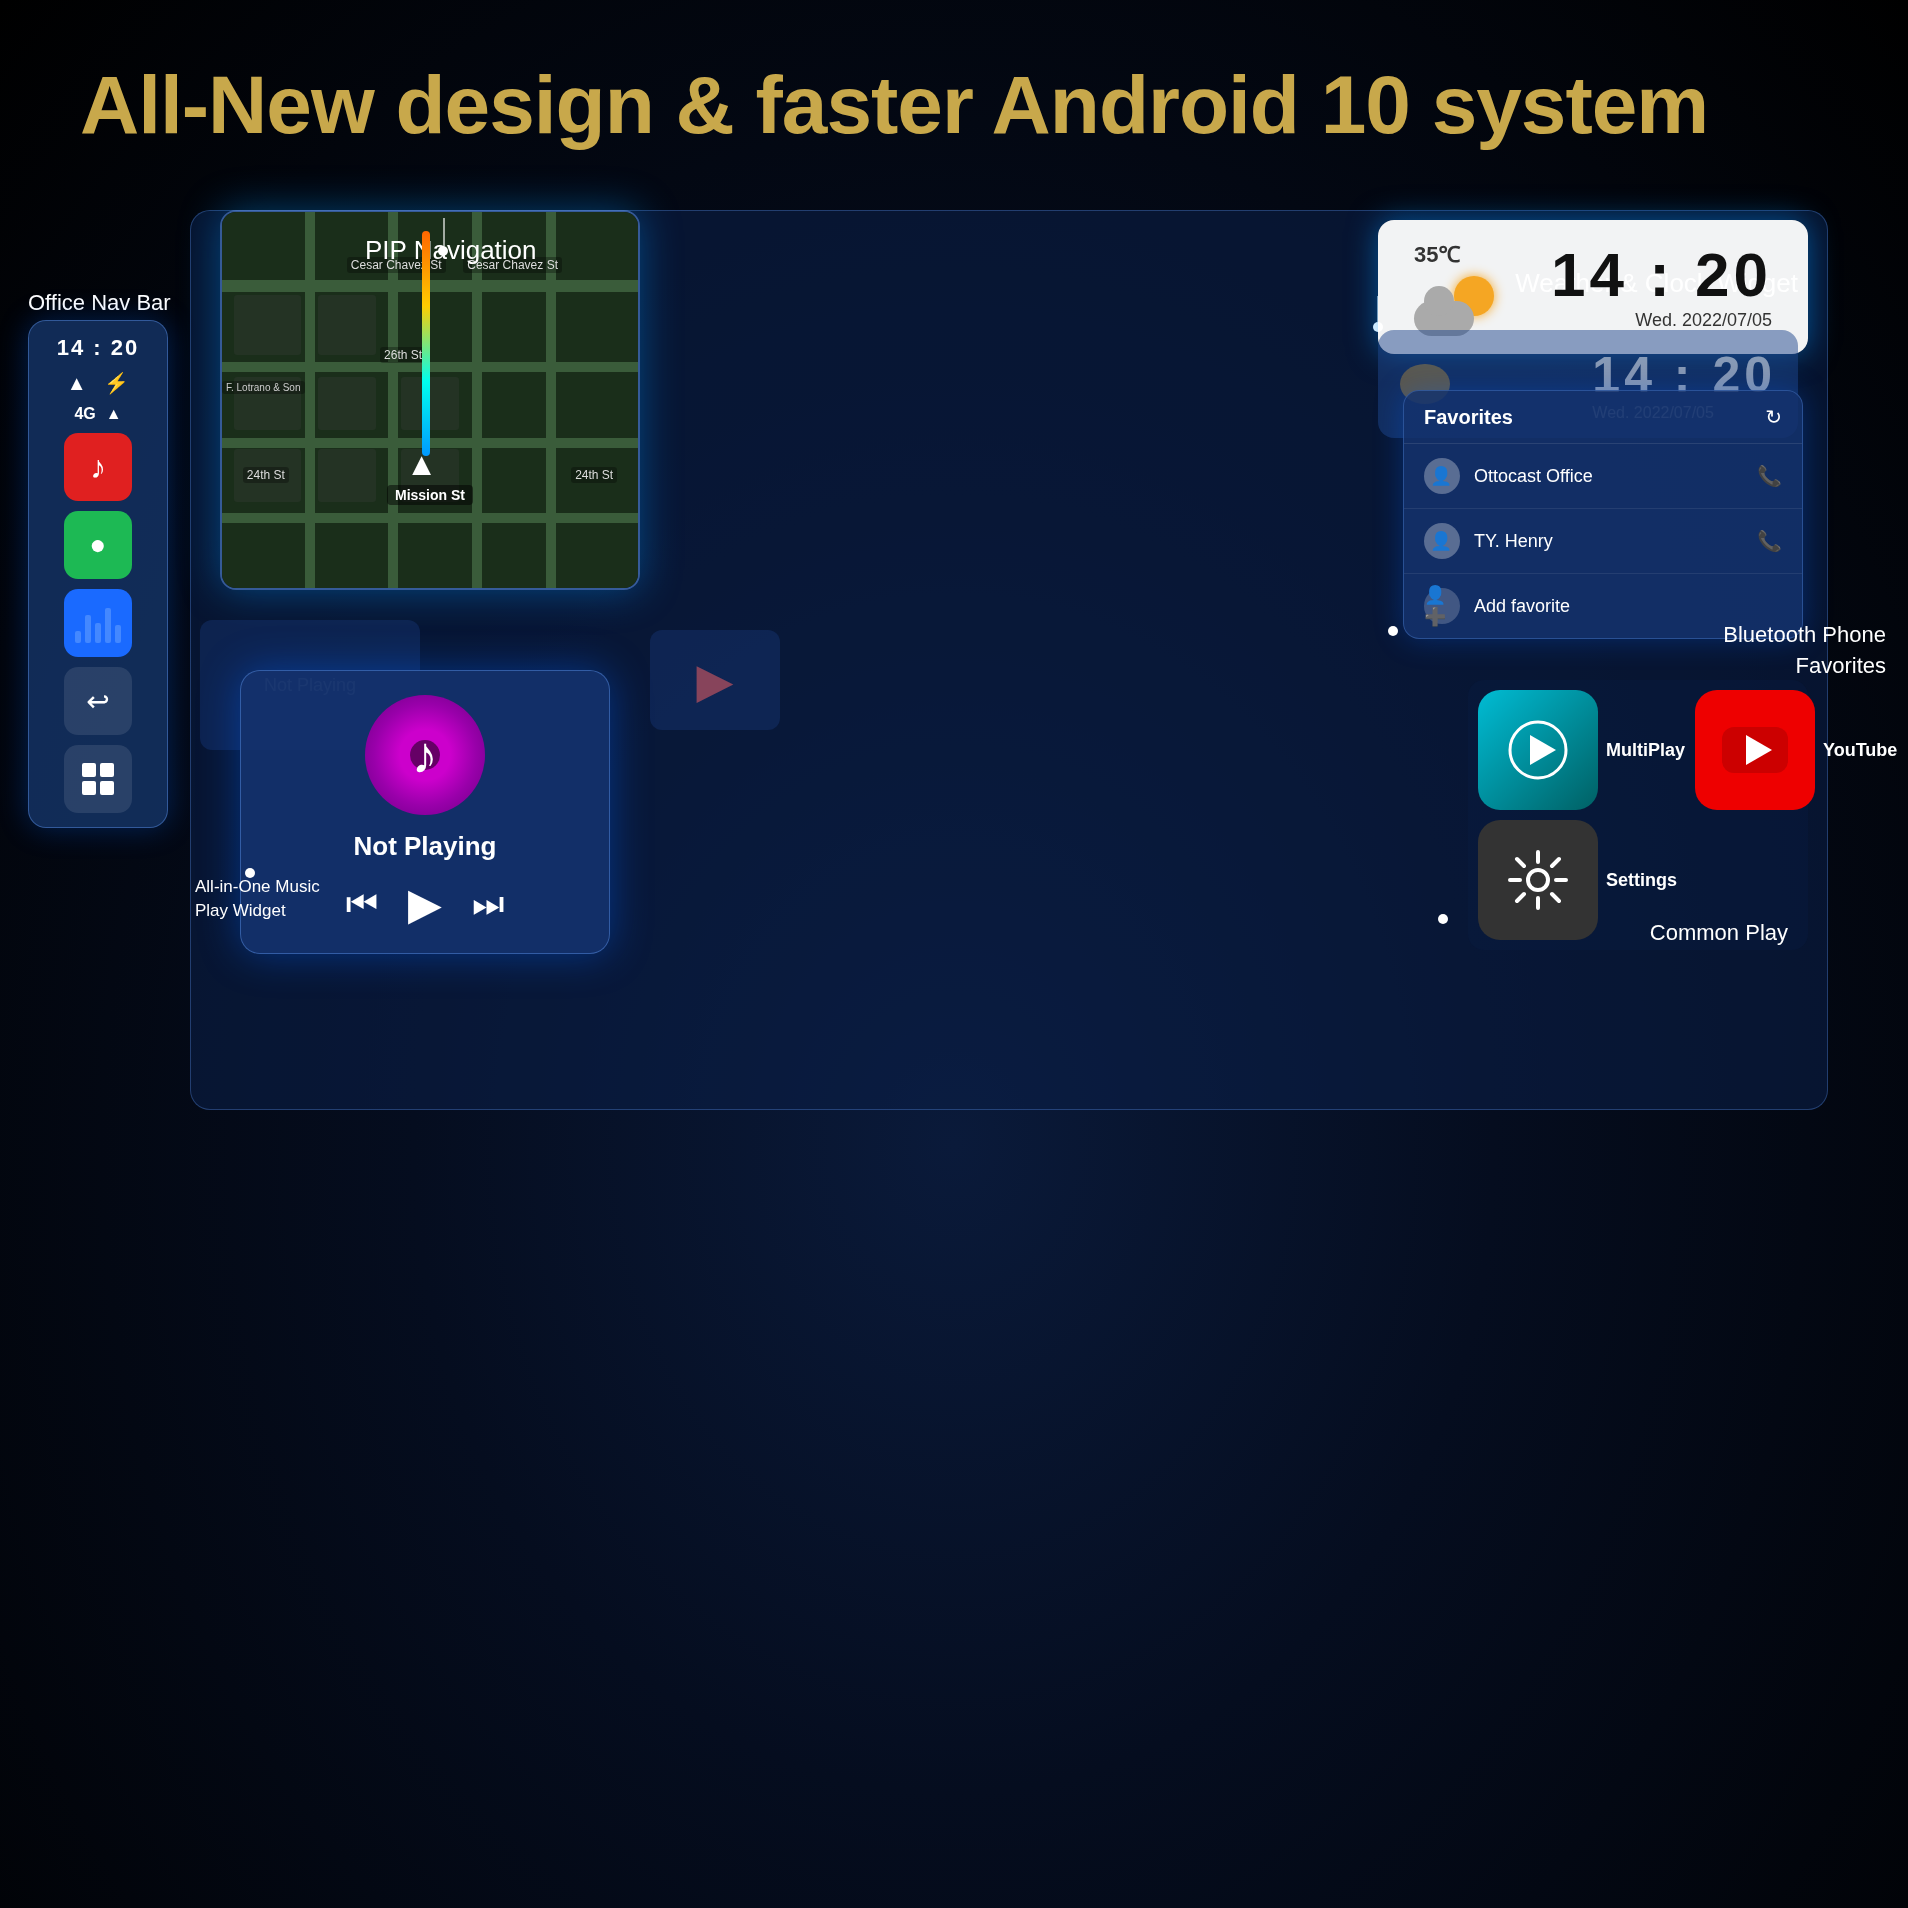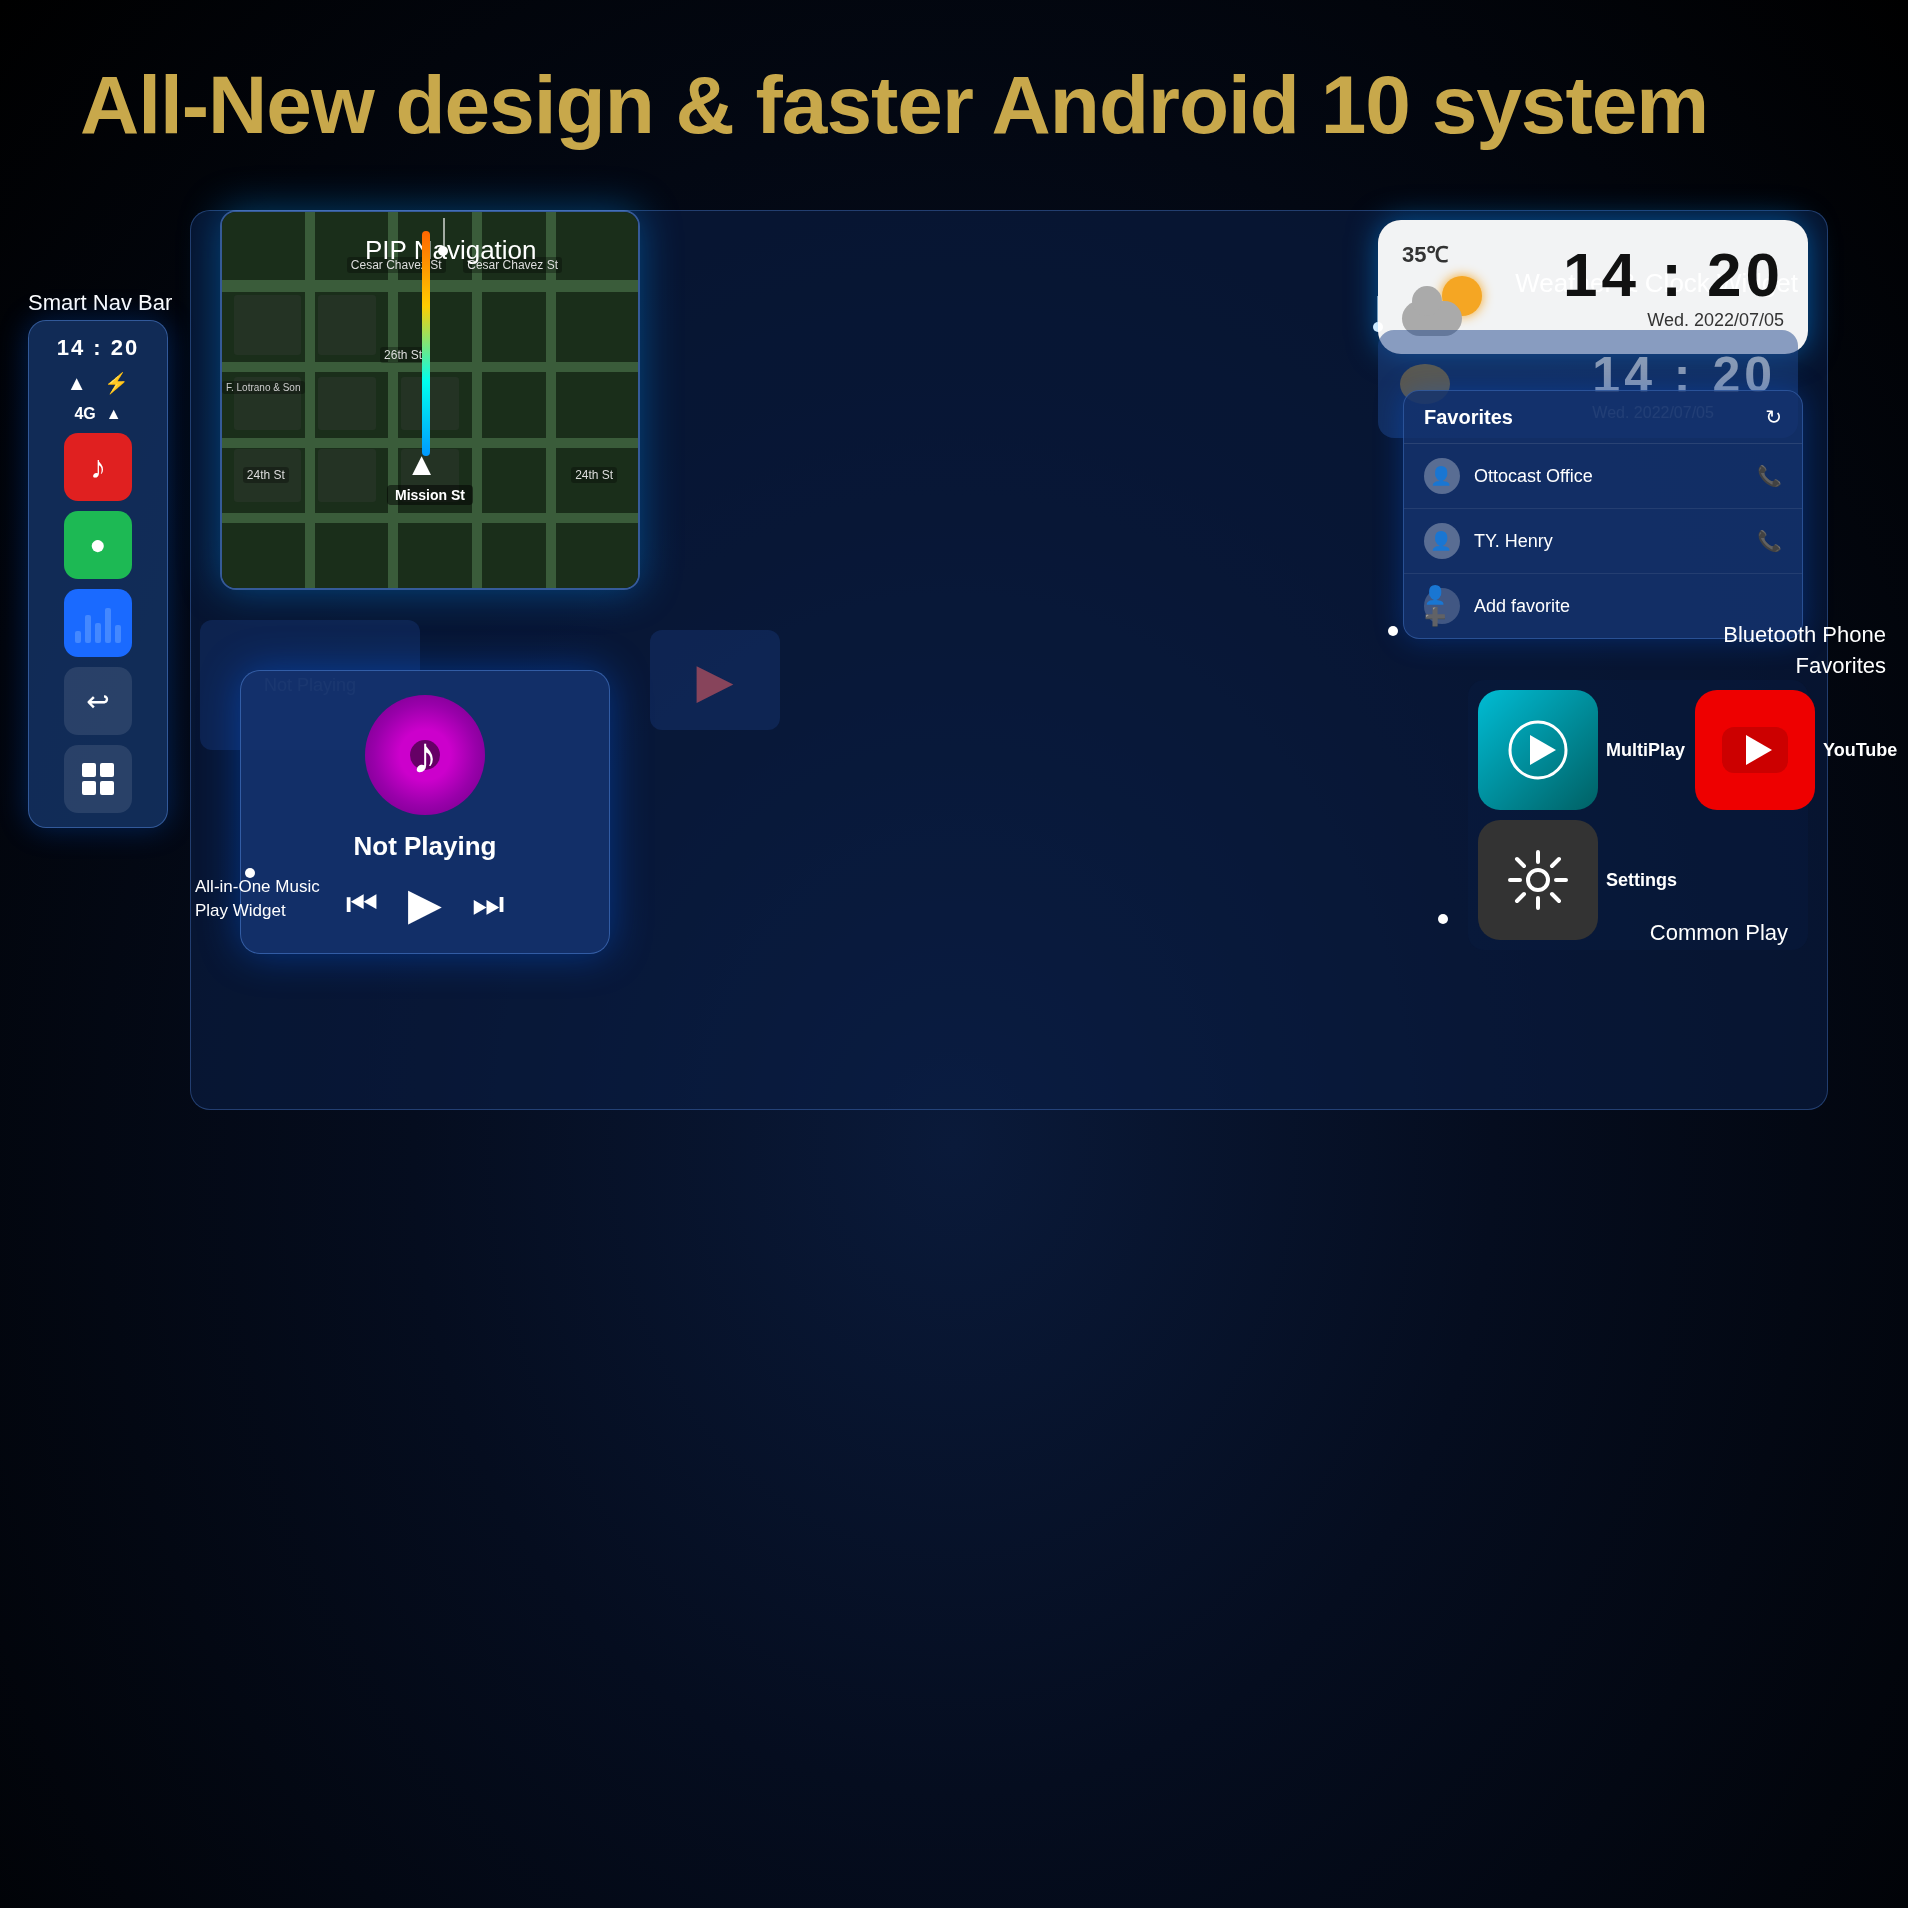--- a/index.html
+++ b/index.html
@@ -173,8 +173,8 @@
       right: 100px;
       width: 430px;
       background: rgba(255,255,255,0.95);
-      border-radius: 23px;
-      padding: 18px 24px;
+      border-radius: 16px;
+      padding: 18px 36px;
       display: flex;
       align-items: center;
       justify-content: space-between;

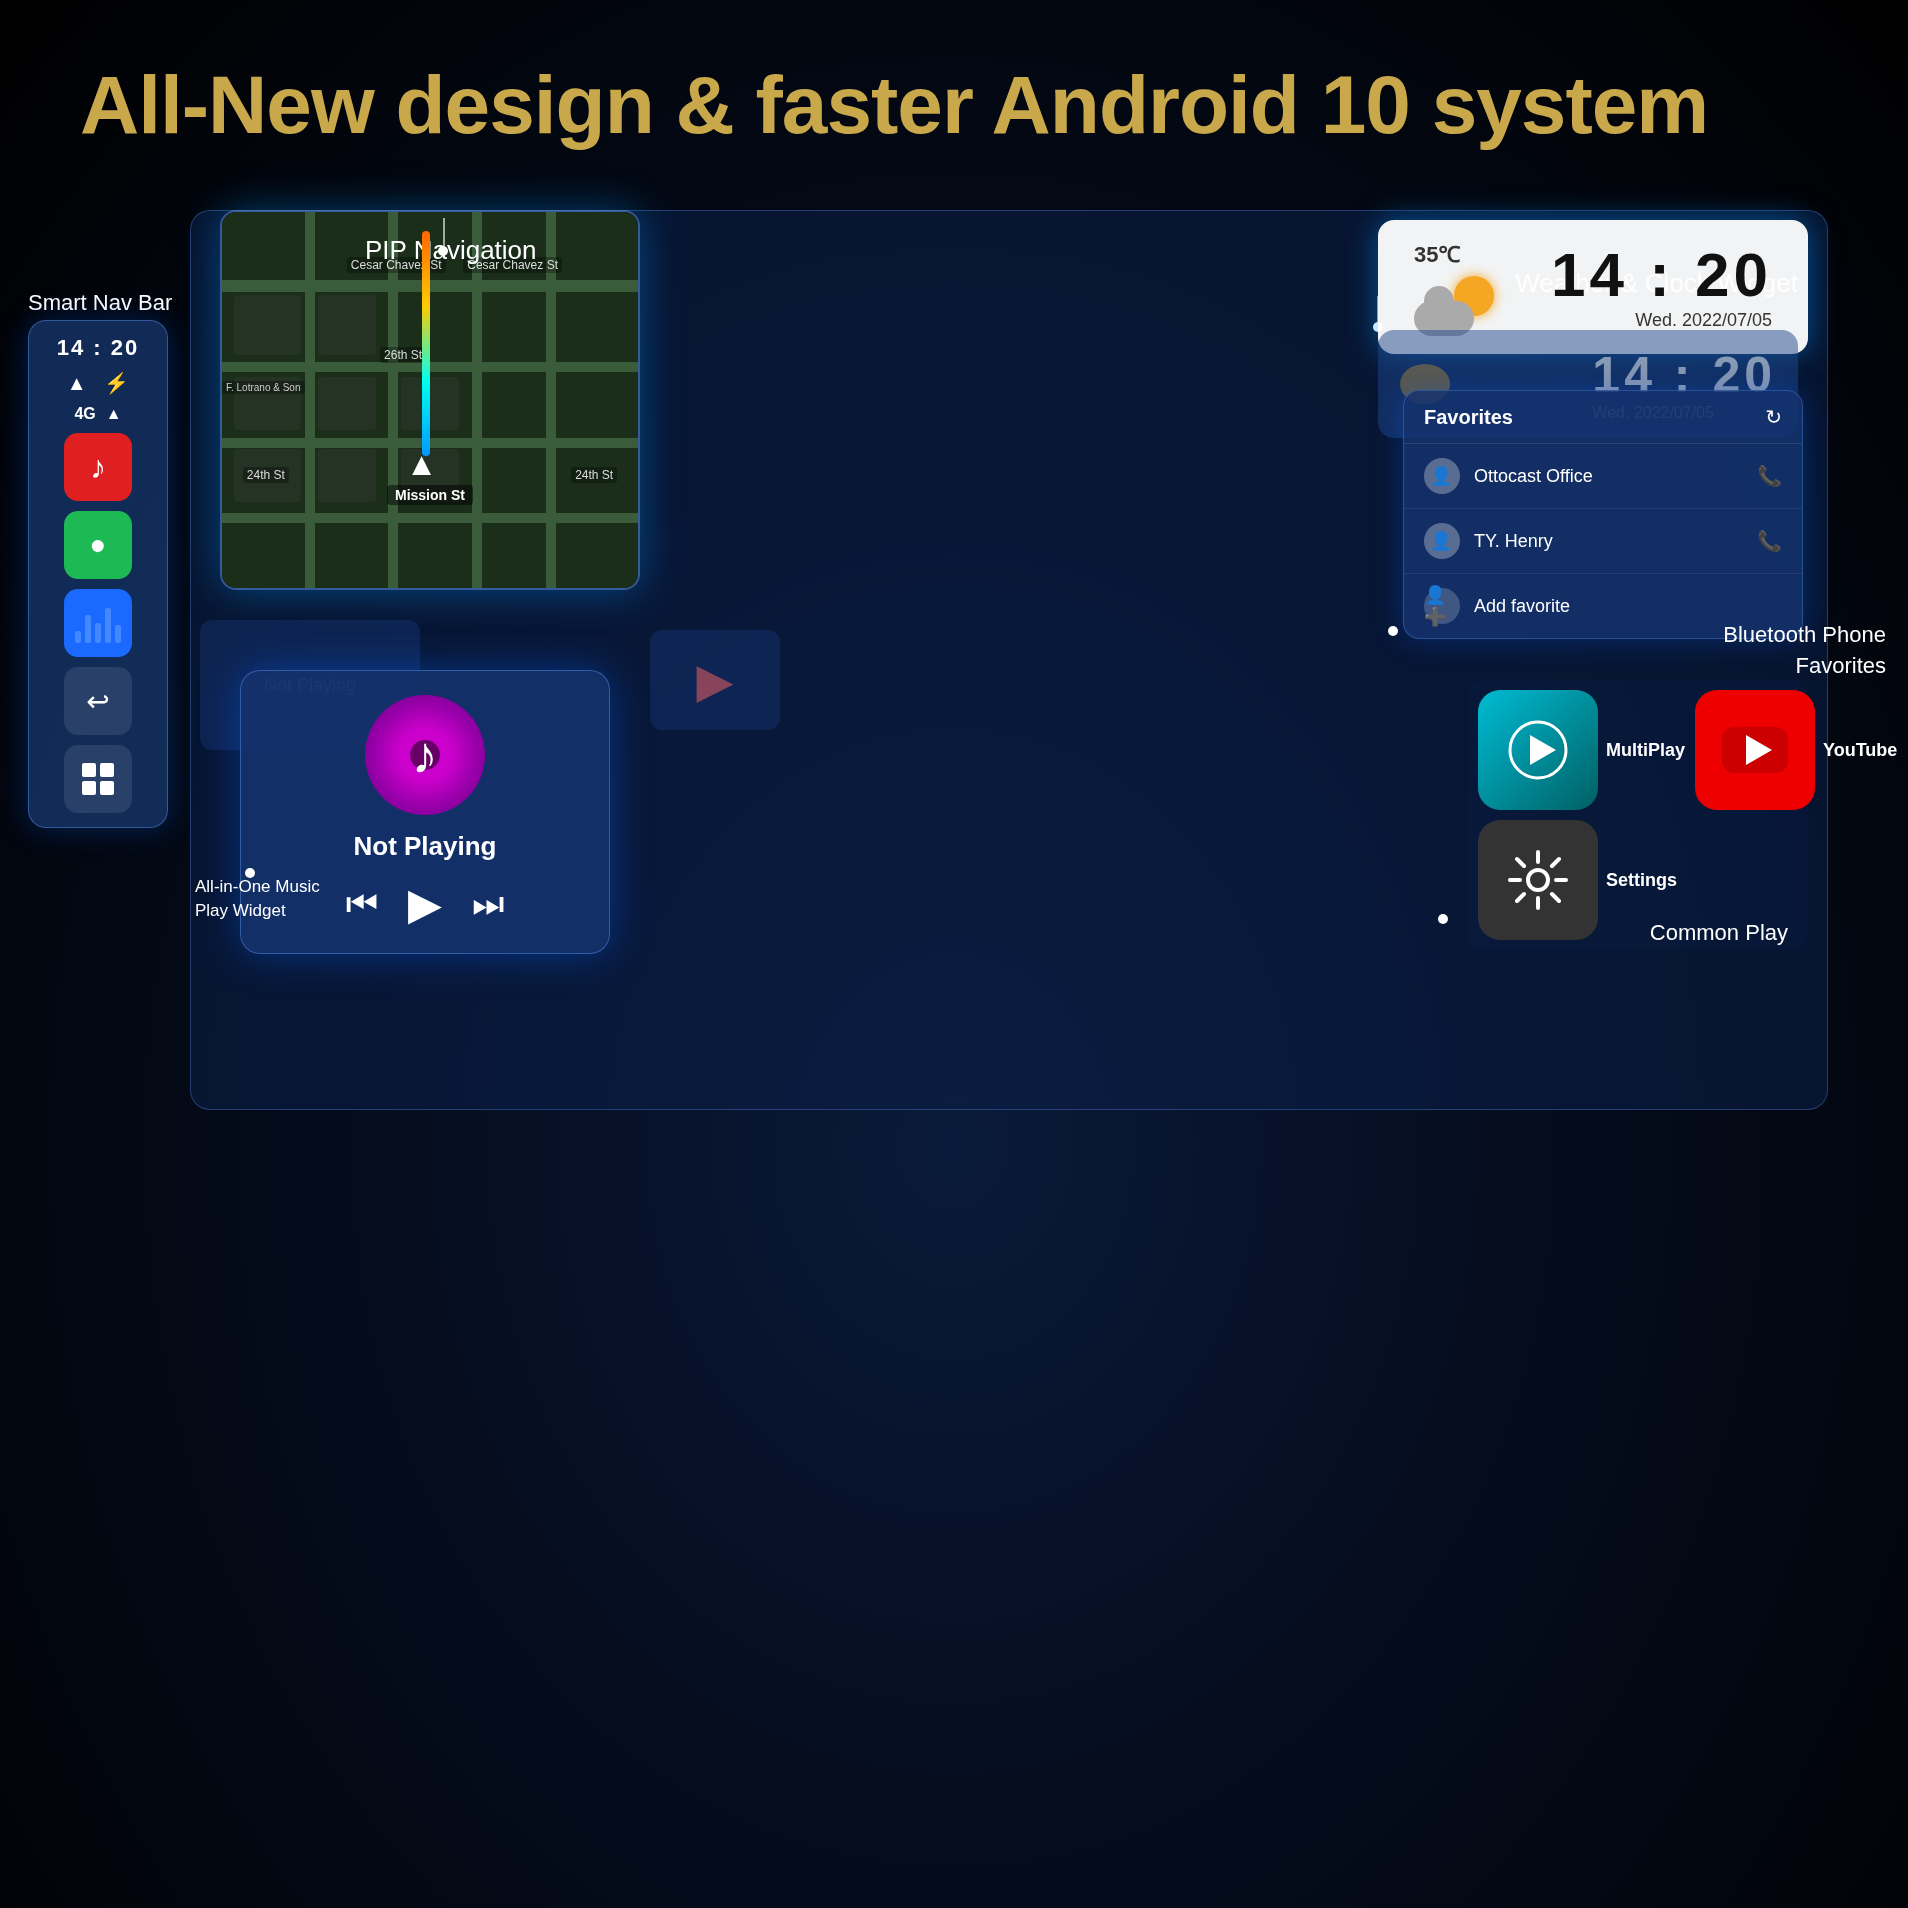--- a/index.html
+++ b/index.html
@@ -537,7 +537,7 @@
 
 <div class="main-title">All-New design &amp; faster Android 10 system</div>
 
-<div class="smart-nav-label" style="color:#fff; font-size:22px; position:absolute; top:290px; left:28px;">Smart Nav Bar</div>
+<div class="smart-nav-label" style="color:#fff; font-size:22px; position:absolute; top:290px; left:28px;">Office Nav Bar</div>
 
 <div class="smart-nav-bar">
   <div class="nav-time">14 : 20</div>

